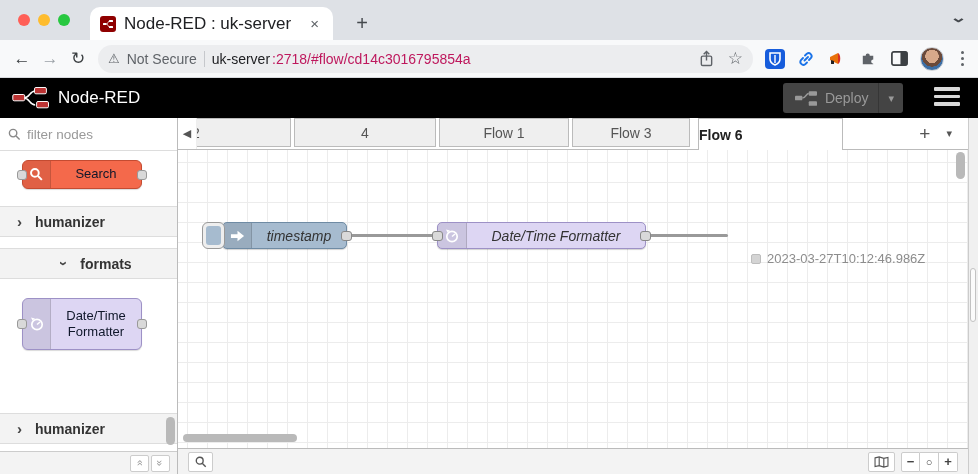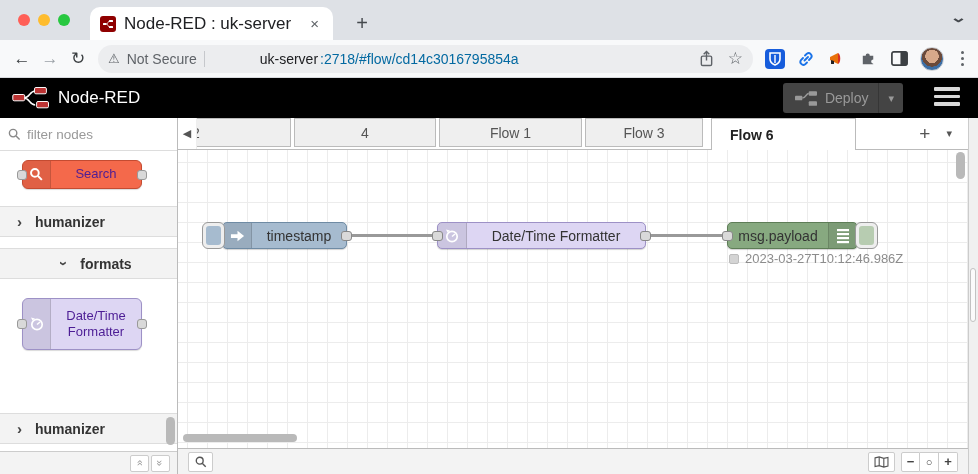--- a/index.html
+++ b/index.html
@@ -31,7 +31,7 @@
   .warn-icon { color: #5f6368; font-size: 13px; }
   .sec-label { color: #5f6368; }
   .omni-div { width: 1px; height: 16px; background: #c6c8cc; }
-  .url-host { color: #202124; margin-left: 48px; }
+  .url-host { color: #202124; }
   .url-rest { color: #0369a1; }
   .omni-actions { margin-left: auto; display: flex; align-items: center; gap: 14px; color: #5f6368; }
   .ext-row { display: flex; align-items: center; gap: 11px; margin-left: 12px; }

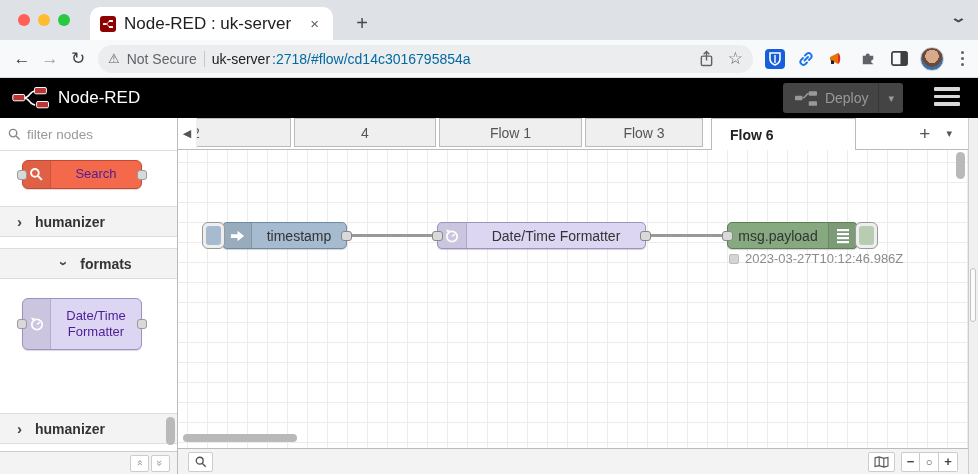--- a/index.html
+++ b/index.html
@@ -32,7 +32,7 @@
   .sec-label { color: #5f6368; }
   .omni-div { width: 1px; height: 16px; background: #c6c8cc; }
   .url-host { color: #202124; }
-  .url-rest { color: #0369a1; }
+  .url-rest { color: #be185d; }
   .omni-actions { margin-left: auto; display: flex; align-items: center; gap: 14px; color: #5f6368; }
   .ext-row { display: flex; align-items: center; gap: 11px; margin-left: 12px; }
   .ext { width: 20px; height: 20px; display: flex; align-items: center; justify-content: center; }

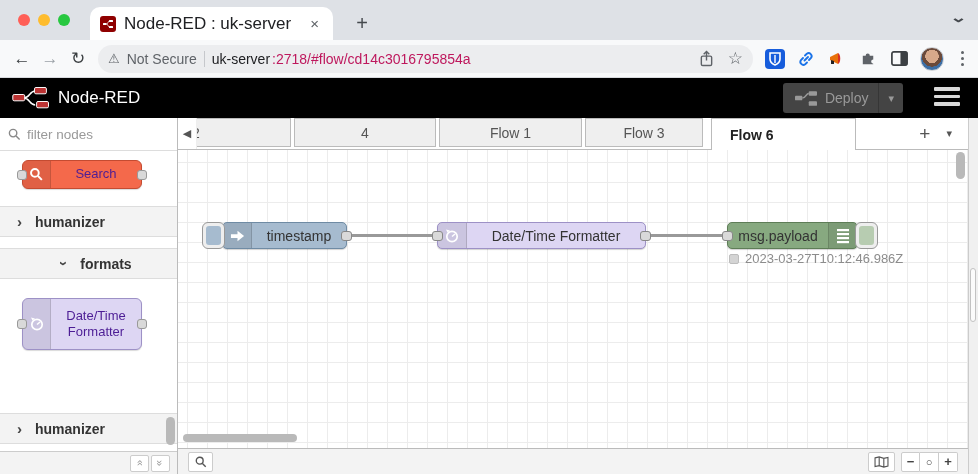--- a/index.html
+++ b/index.html
@@ -93,7 +93,7 @@
           justify-content: center; font-size: 14px; color: #555; margin-right: 3px; overflow: hidden; white-space: nowrap; }
   .ftab.clipped { width: 94px; justify-content: flex-start; border-left: none; }
   .ftab.clipped span { margin-left: -5px; }
-  .ftab.t4 { width: 142px; } .ftab.t1 { width: 143px; } .ftab.t3 { width: 118px; margin-right: 8px; }
+  .ftab.t4 { width: 142px; } .ftab.t1 { width: 130px; } .ftab.t3 { width: 118px; margin-right: 8px; }
   .ftab.active { width: 145px; height: 32px; background: #fff; border-bottom: none; color: #222; font-weight: bold;
                  justify-content: flex-start; padding-left: 18px; }
   .tabbar-actions { margin-left: auto; display: flex; align-items: center; height: 31px; gap: 16px; padding-right: 16px; color: #555; }

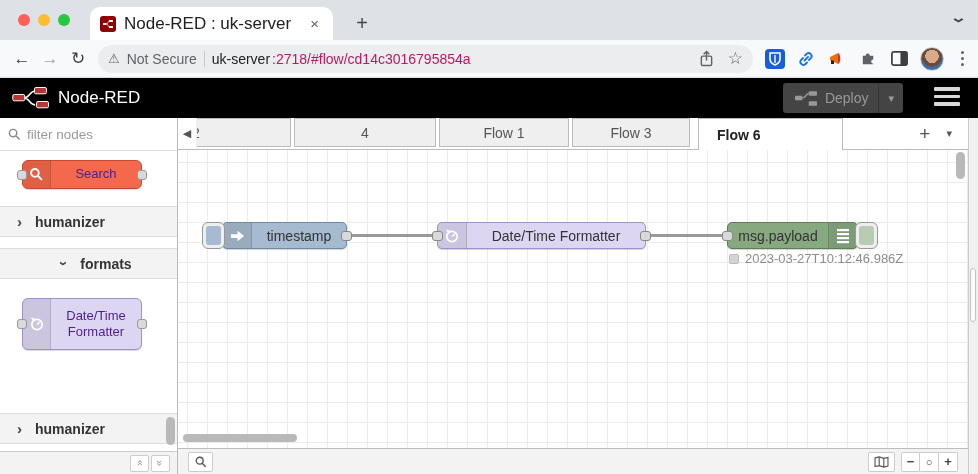--- a/index.html
+++ b/index.html
@@ -95,7 +95,7 @@
   .ftab.clipped span { margin-left: -5px; }
   .ftab.t4 { width: 142px; } .ftab.t1 { width: 130px; } .ftab.t3 { width: 118px; margin-right: 8px; }
   .ftab.active { width: 145px; height: 32px; background: #fff; border-bottom: none; color: #222; font-weight: bold;
-                 justify-content: flex-start; padding-left: 18px; }
+                 justify-content: flex-start; }
   .tabbar-actions { margin-left: auto; display: flex; align-items: center; height: 31px; gap: 16px; padding-right: 16px; color: #555; }
   .tab-add { font-size: 19px; color: #555; }
   .tab-caret { font-size: 11px; color: #555; }

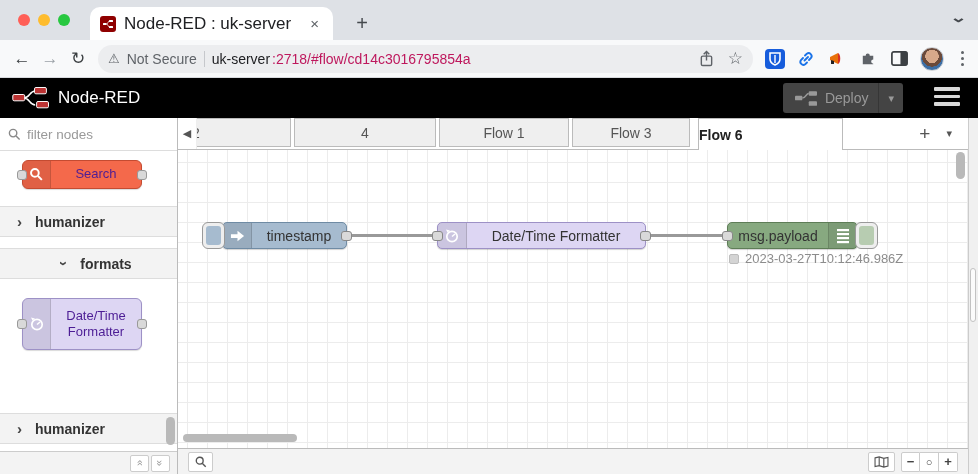--- a/index.html
+++ b/index.html
@@ -64,7 +64,7 @@
   .palette-search input::placeholder { color: #999; }
   .palette-body { flex: 1; position: relative; overflow: hidden; }
   .pal-node { position: absolute; left: 22px; width: 120px; border-radius: 6px; border: 1px solid rgba(0,0,0,0.32);
-              display: flex; align-items: stretch; box-shadow: 0 1px 1px rgba(0,0,0,0.15); font-size: 13px; color: #4c1d95; }
+              display: flex; align-items: stretch; box-shadow: 0 1px 1px rgba(0,0,0,0.15); font-size: 13px; color: #0f172a; }
   .pal-node .icon-seg { width: 28px; background: rgba(0,0,0,0.08); border-right: 1px solid rgba(0,0,0,0.12);
                         display: flex; align-items: center; justify-content: center; border-radius: 5px 0 0 5px; }
   .pal-node .lbl { flex: 1; display: flex; align-items: center; justify-content: center; text-align: center; padding: 2px 4px; line-height: 1.25; }

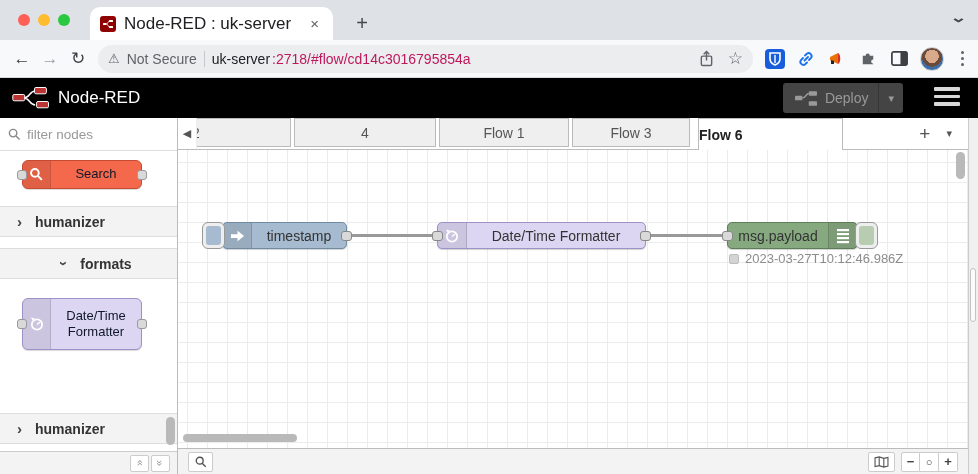--- a/index.html
+++ b/index.html
@@ -109,7 +109,7 @@
   .fnode .icon-seg { width: 29px; background: rgba(0,0,0,0.08); display: flex; align-items: center; justify-content: center; }
   .fnode .icon-seg.left { border-right: 1px solid rgba(0,0,0,0.14); border-radius: 4px 0 0 4px; }
   .fnode .icon-seg.right { border-left: 1px solid rgba(0,0,0,0.14); border-radius: 0 4px 4px 0; }
-  .fnode .flbl { flex: 1; display: flex; align-items: center; justify-content: center; padding: 0 8px; white-space: nowrap; }
+  .fnode .flbl { flex: 1; display: flex; align-items: center; justify-content: center; padding: 0 8px; white-space: nowrap; font-style: italic; }
   .cport { position: absolute; width: 11px; height: 10px; background: #d9d9d9; border: 1px solid #888; border-radius: 3px; top: 8px; }
   .cport.l { left: -6px; } .cport.r { right: -6px; }
   .side-btn { position: absolute; top: -1px; width: 23px; height: 27px; background: #eee; border: 1px solid #999; border-radius: 6px; padding: 3px; }

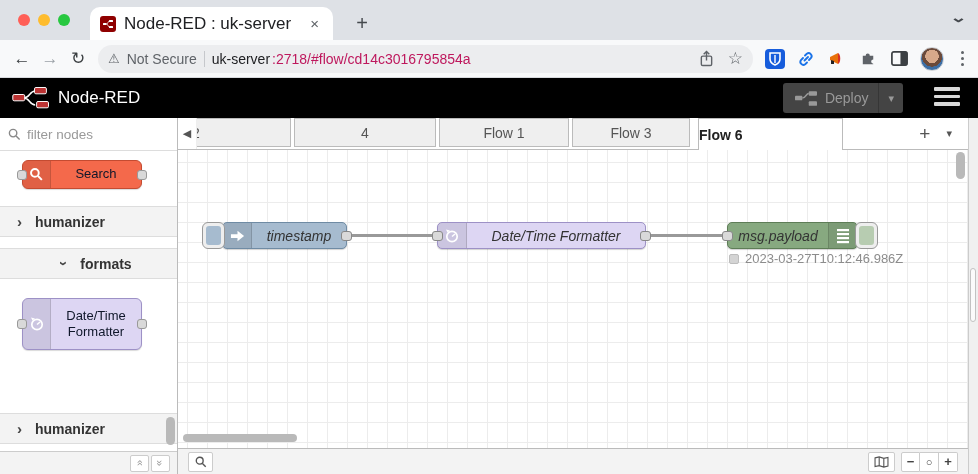--- a/index.html
+++ b/index.html
@@ -371,21 +371,6 @@
         <div class="cport r"></div>
       </div>
 
-      <div class="fnode" style="left:549px; top:72px; width:131px; background:#87a980; border-color:#5e7d57;">
-        <div class="cport l"></div>
-        <div class="flbl">msg.payload</div>
-        <div class="icon-seg right">
-          <svg width="14" height="16" viewBox="0 0 14 16">
-            <rect x="1" y="1" width="12" height="2.2" fill="#fff"></rect>
-            <rect x="1" y="5" width="12" height="2.2" fill="#fff"></rect>
-            <rect x="1" y="9" width="12" height="2.2" fill="#fff"></rect>
-            <rect x="1" y="13" width="12" height="2.2" fill="#fff"></rect>
-          </svg>
-        </div>
-        <div class="side-btn debug-btn">
-            <div class="fill"></div>
-          </div>
-      </div>
 
       <div class="dstatus" style="left:551px; top:101px;">
         <div class="sq"></div>

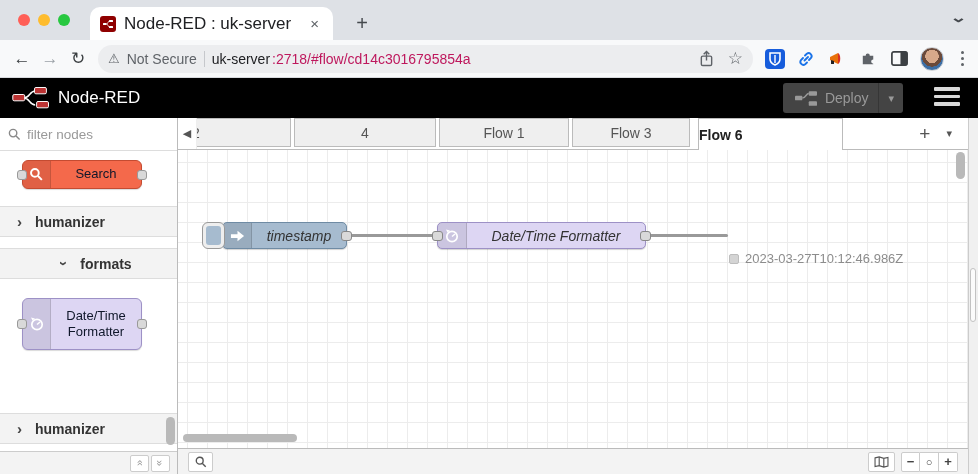--- a/index.html
+++ b/index.html
@@ -372,7 +372,7 @@
       </div>
 
 
-      <div class="dstatus" style="left:551px; top:101px;">
+      <div class="dstatus" style="left:551px; top:101px;padding-left:22px;">
         <div class="sq"></div>
         <span class="stext">2023-03-27T10:12:46.986Z</span>
       </div>

